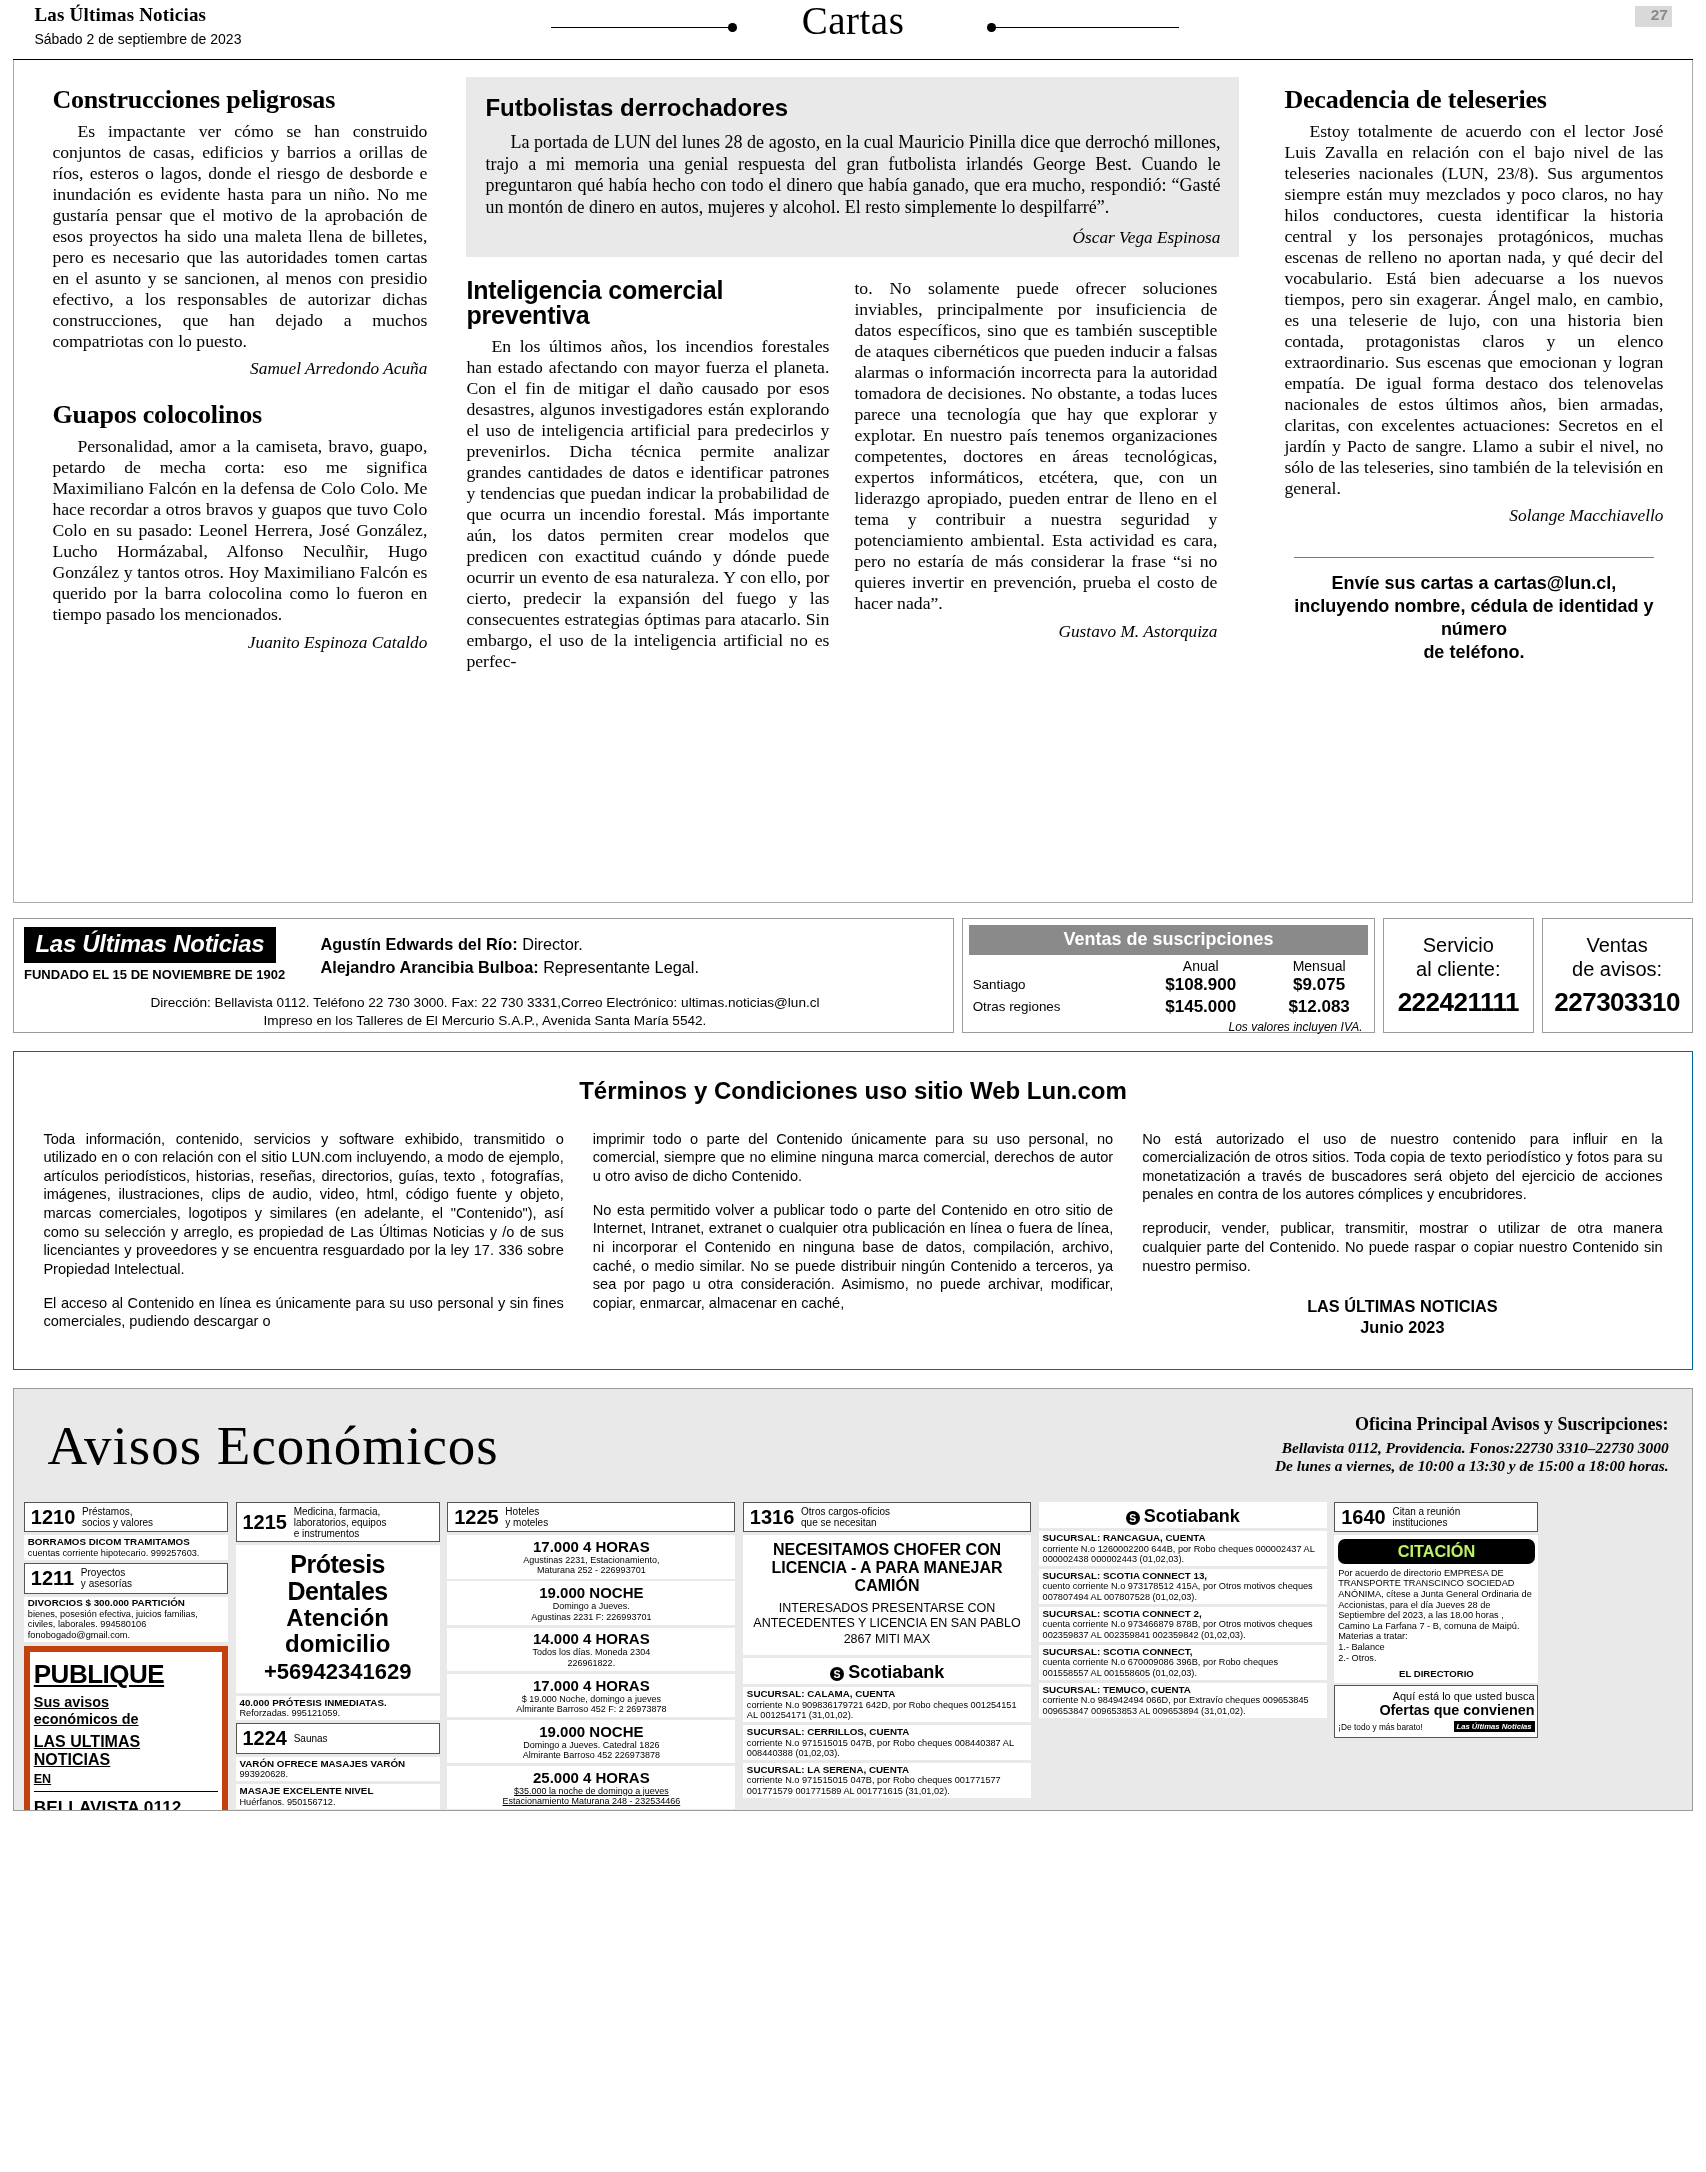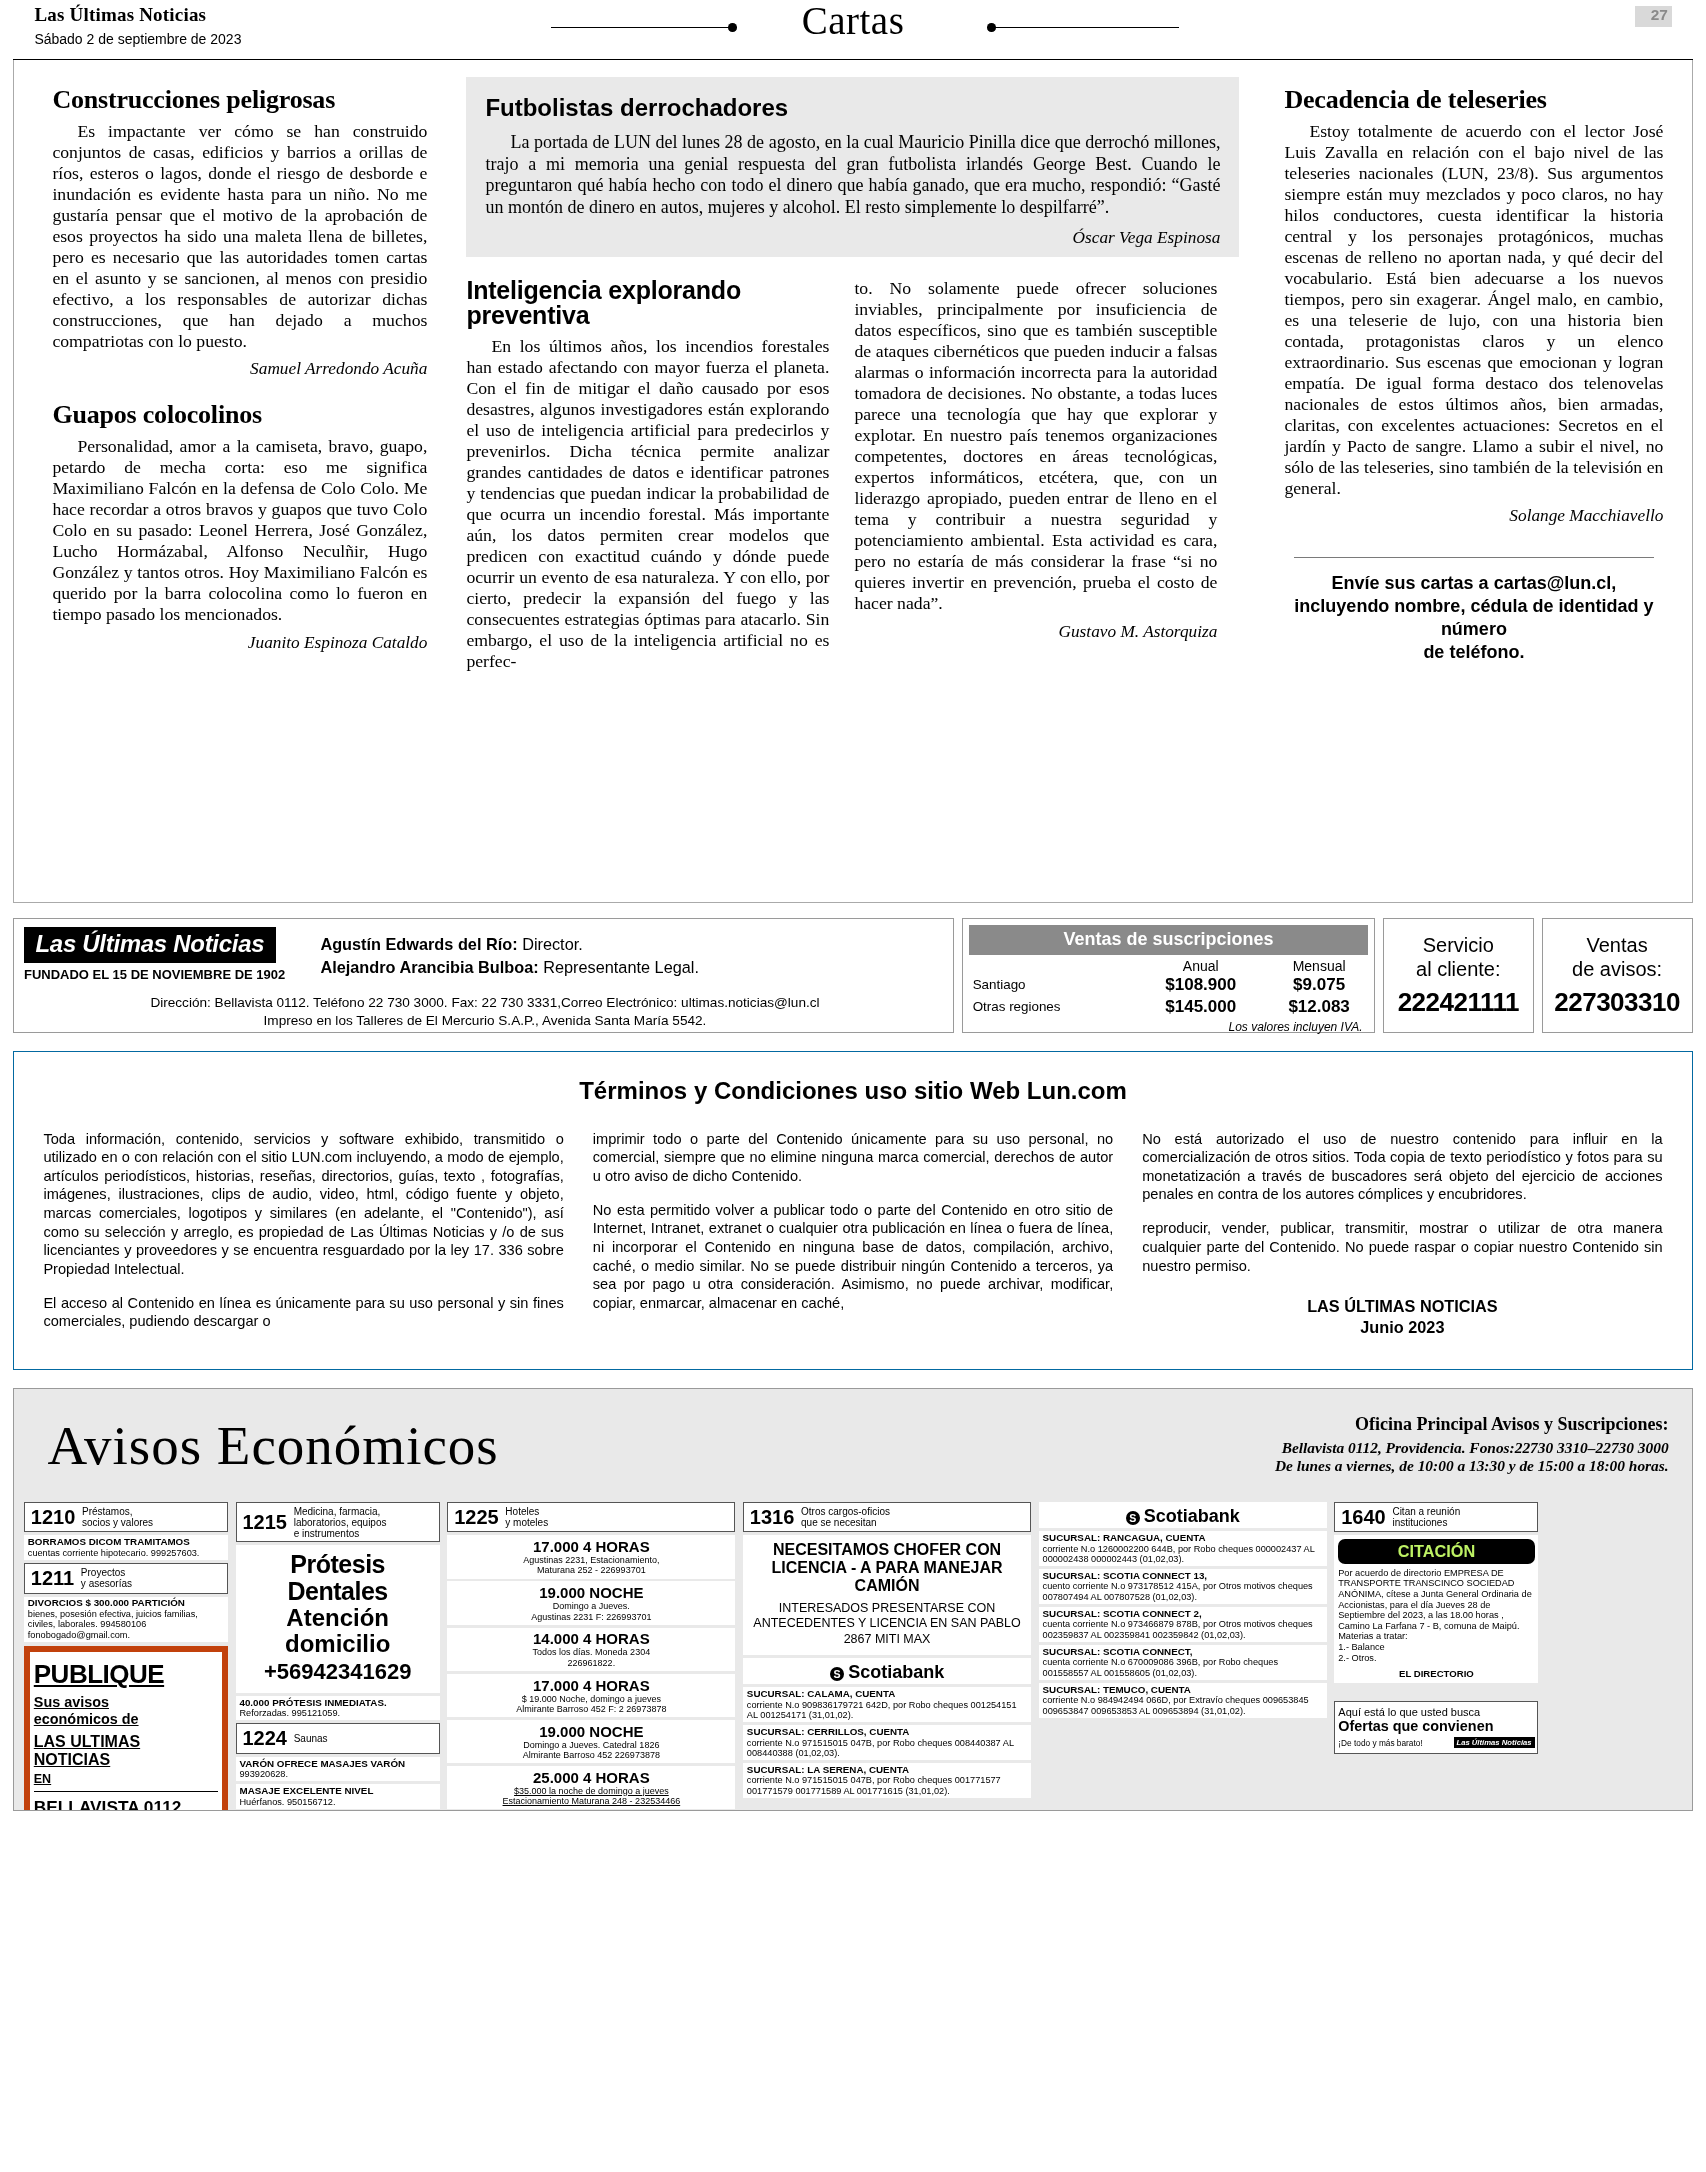--- a/index.html
+++ b/index.html
@@ -180,7 +180,7 @@
 
       <div class="two-col">
         <div class="tc">
-          <h2 class="art ia">Inteligencia explorando preventiva</h2>
+          <h2 class="art ia">Inteligencia comercial preventiva</h2>
           <p class="body">En los últimos años, los incendios forestales han estado afectando con mayor fuerza el planeta. Con el fin de mitigar el daño causado por esos desastres, algunos investigadores están explorando el uso de inteligencia artificial para predecirlos y prevenirlos. Dicha técnica permite analizar grandes cantidades de datos e identificar patrones y tendencias que puedan indicar la probabilidad de que ocurra un incendio forestal. Más importante aún, los datos permiten crear modelos que predicen con exactitud cuándo y dónde puede ocurrir un evento de esa naturaleza. Y con ello, por cierto, predecir la expansión del fuego y las consecuentes estrategias óptimas para atacarlo. Sin embargo, el uso de la inteligencia artificial no es perfec-</p>
         </div>
         <div class="tc">

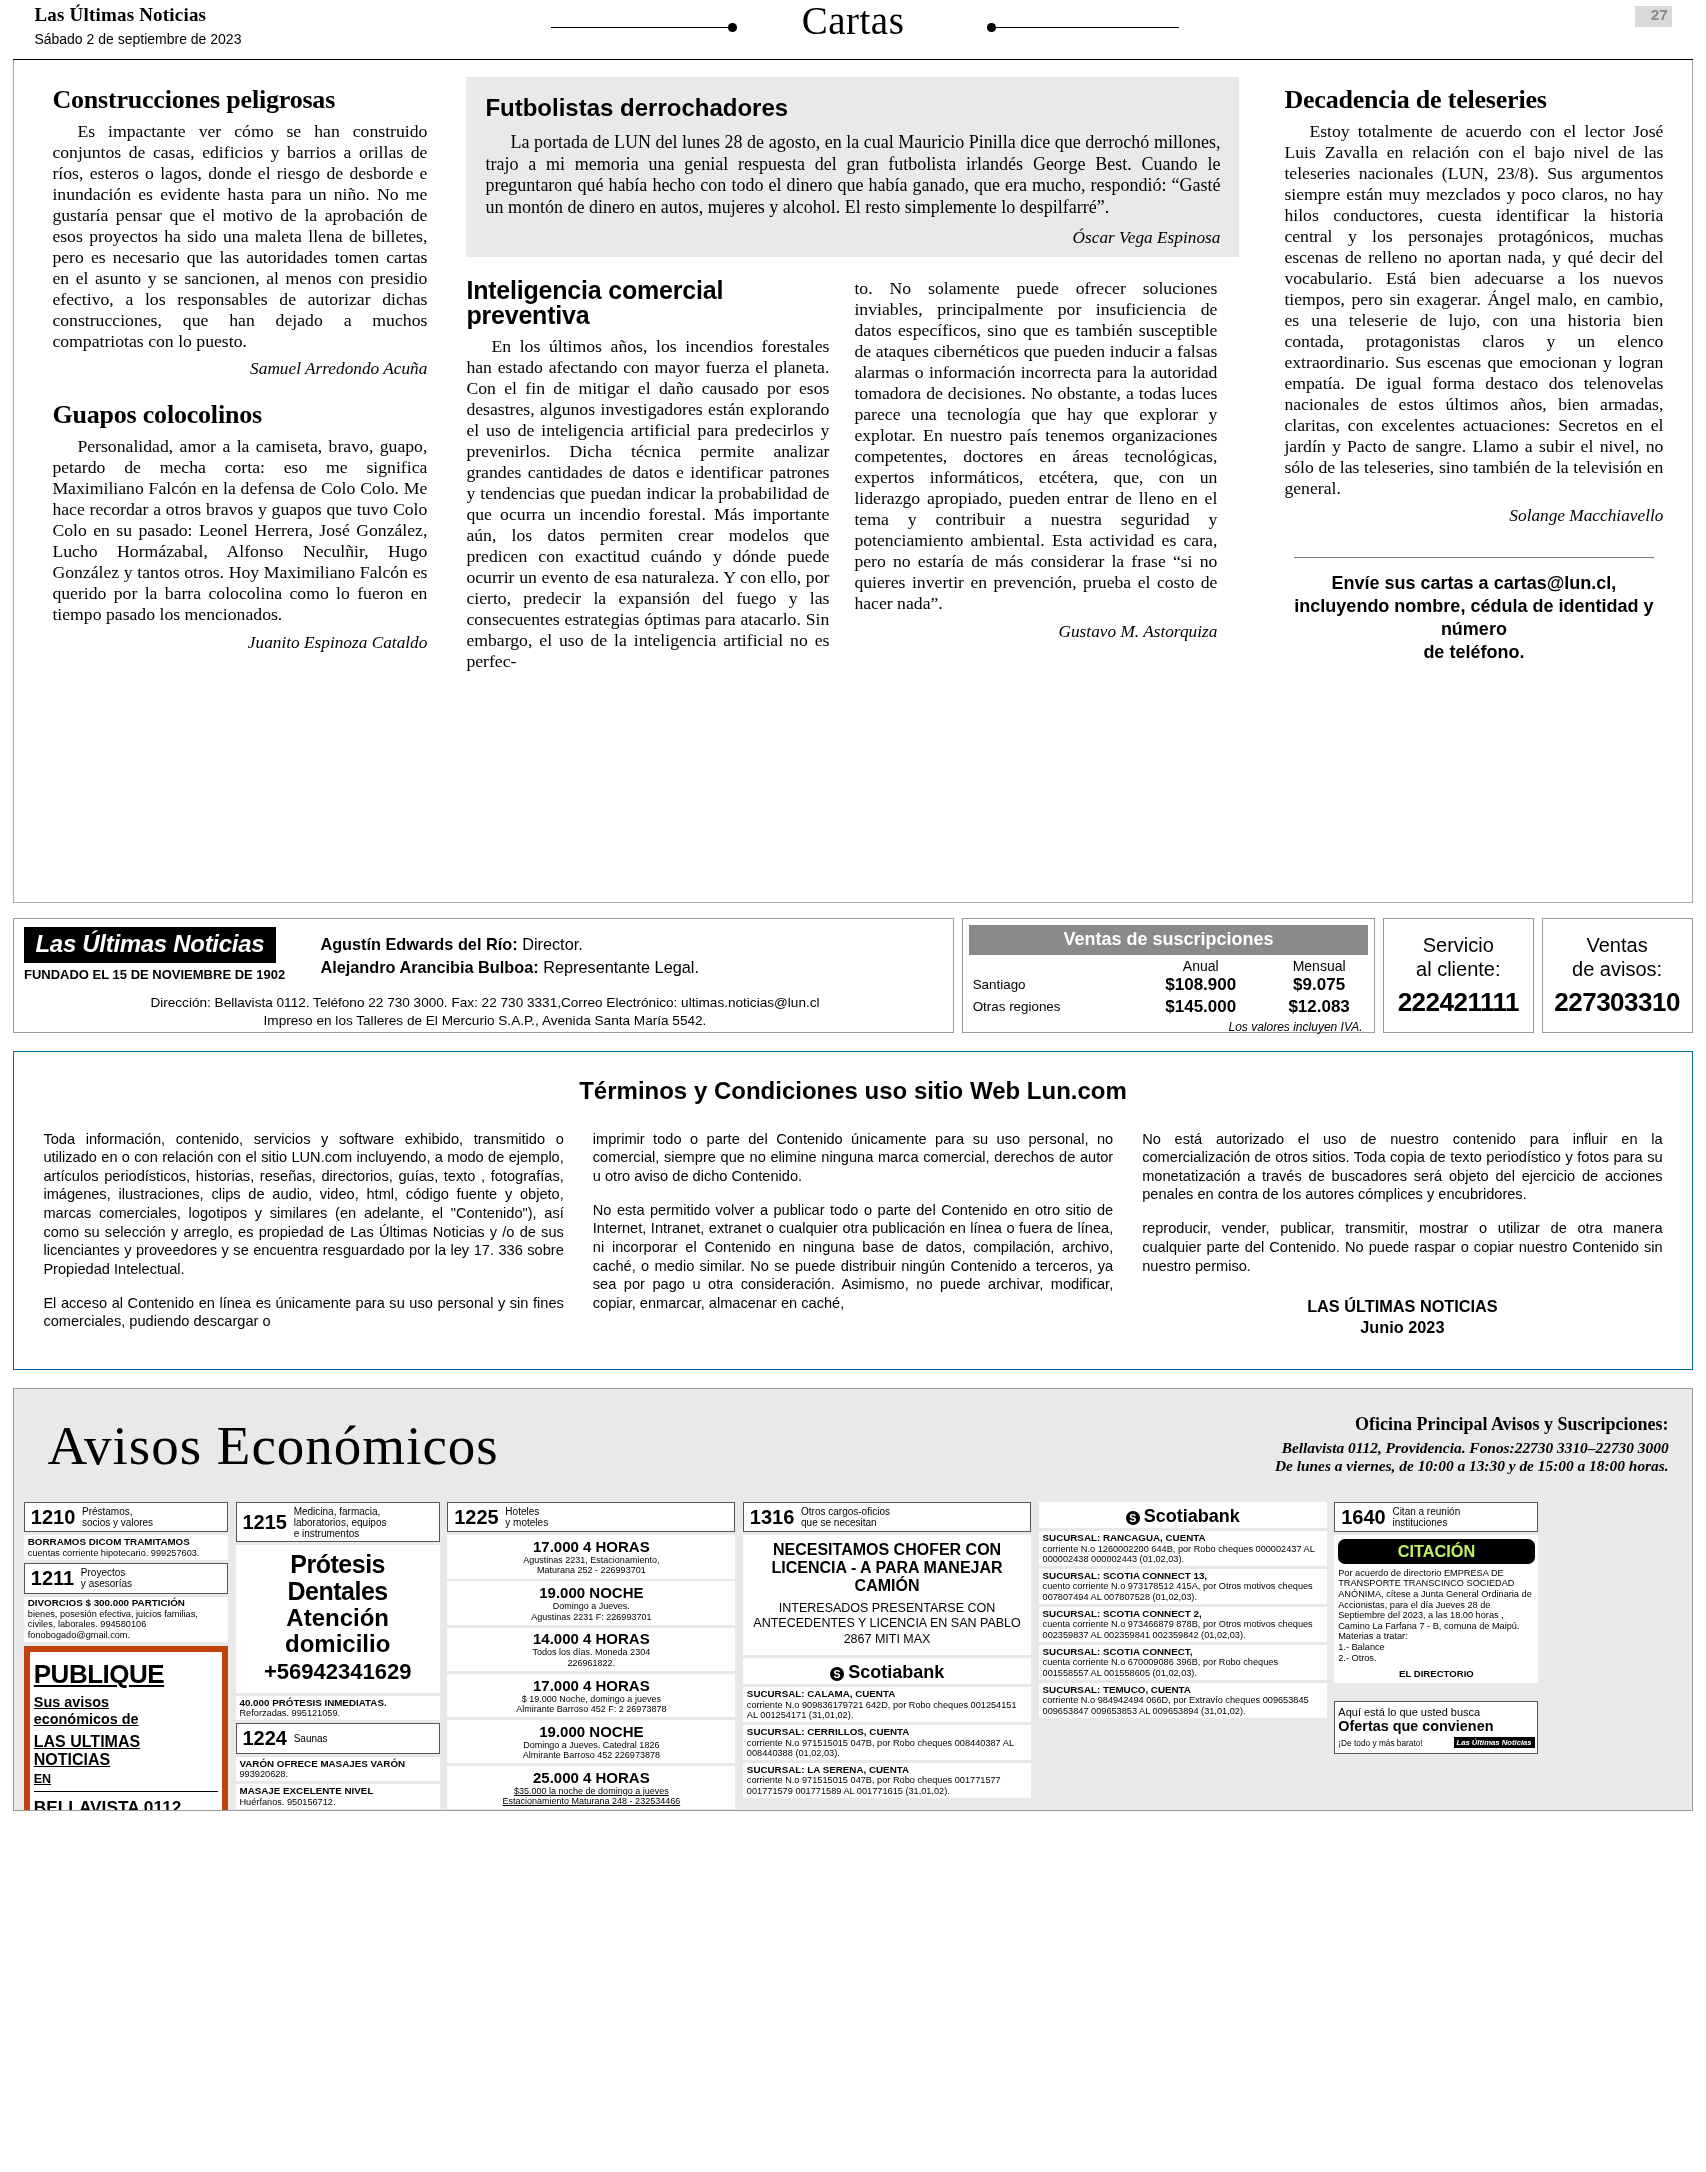--- a/index.html
+++ b/index.html
@@ -133,7 +133,7 @@
   .cit-band { background:#000; color:#bef264; font-family:"Liberation Sans", sans-serif; font-weight:bold; font-size:16.3px; text-align:center; padding:2.9px 0;border-radius:7px; }
   .cit-body { font-family:"Liberation Sans", sans-serif; font-size:9.2px; line-height:10.6px; margin-top:3.8px; }
   .cit-dir { font-family:"Liberation Sans", sans-serif; font-weight:bold; font-size:9.6px; text-align:center; margin-top:4.8px; }
-  .aqui { background:#fff; border:1px solid #555; text-align:left; font-family:"Liberation Sans", sans-serif; padding:4.8px 2.9px; margin-top:18px; }
+  .aqui { background:#fff; border:1px solid #555; text-align:right; font-family:"Liberation Sans", sans-serif; padding:4.8px 2.9px; margin-top:2px; }
   .aqui .a1 { font-size:11px; }
   .aqui .a2 { font-weight:bold; font-size:14.4px; }
   .aqui .a3 { font-size:8.3px; display:flex; justify-content:space-between; align-items:center; margin-top:2.9px;}

